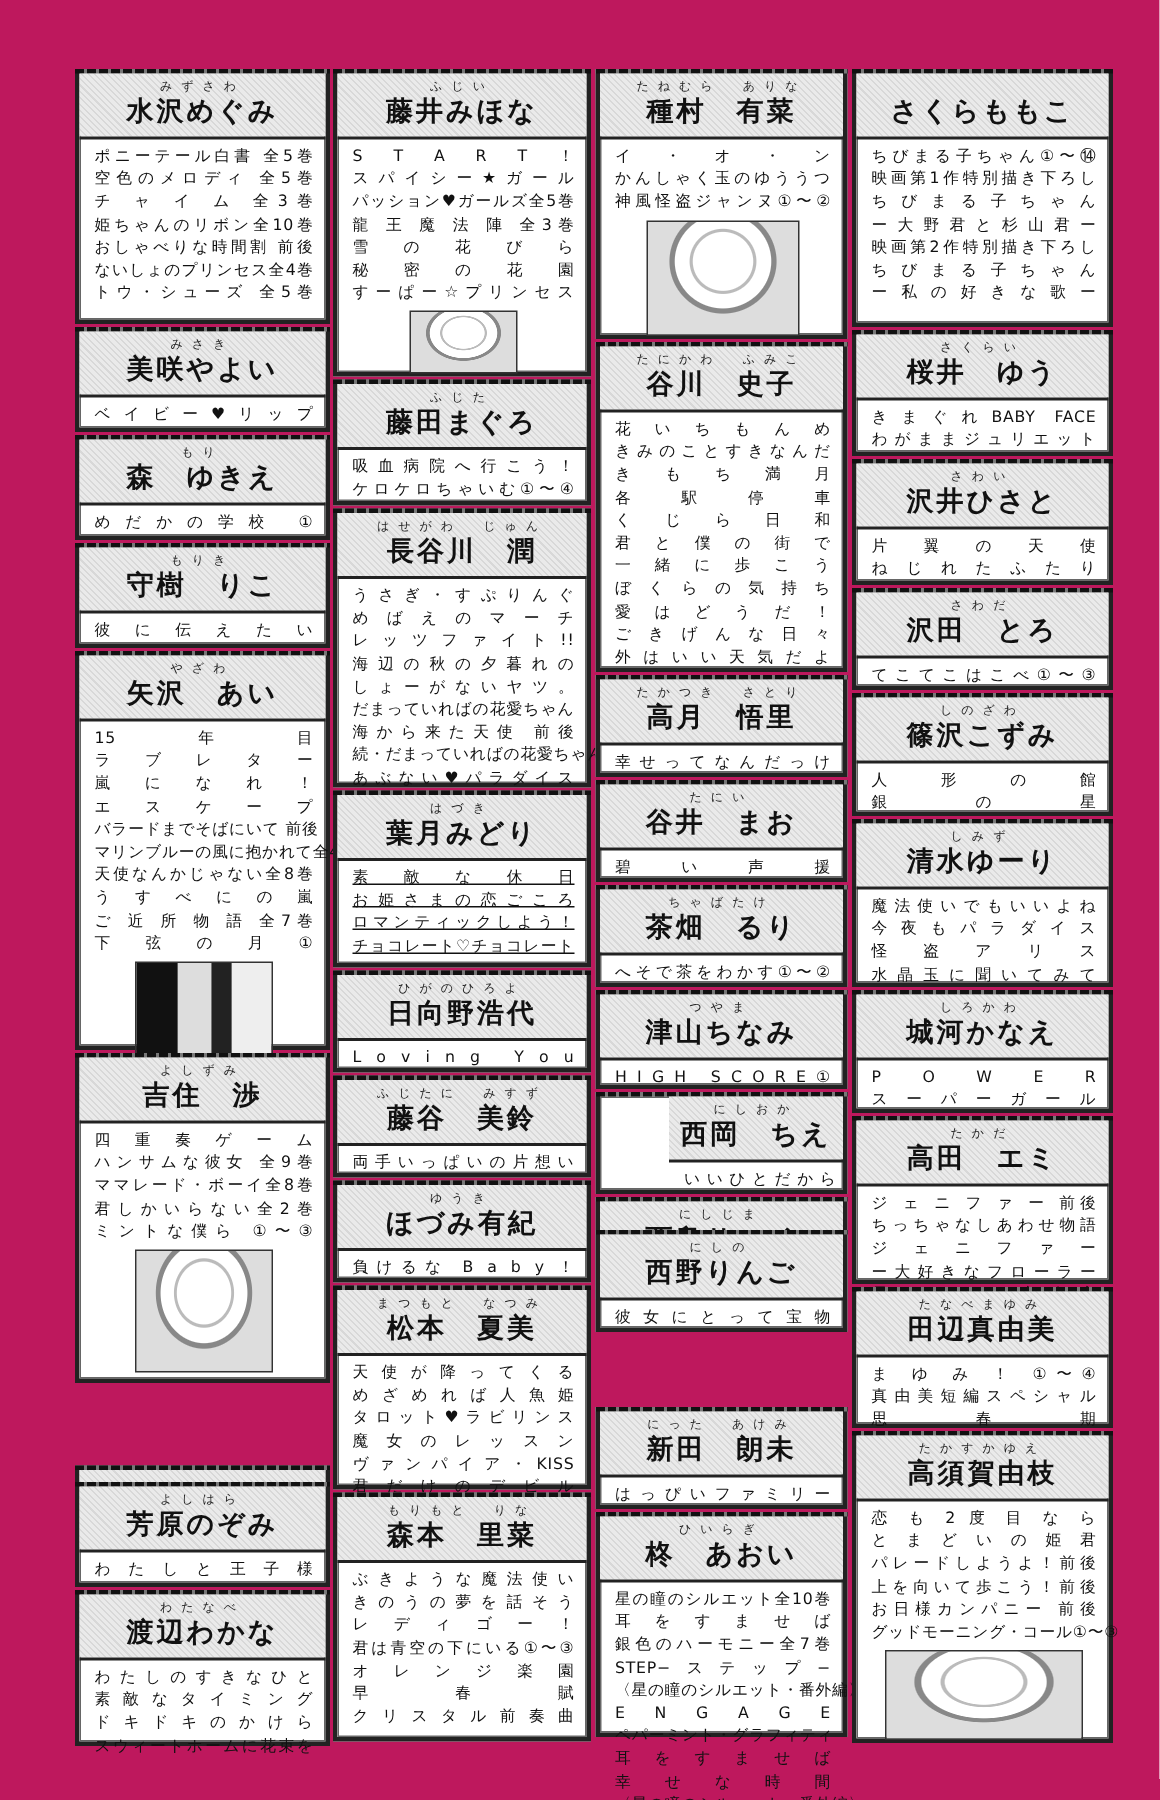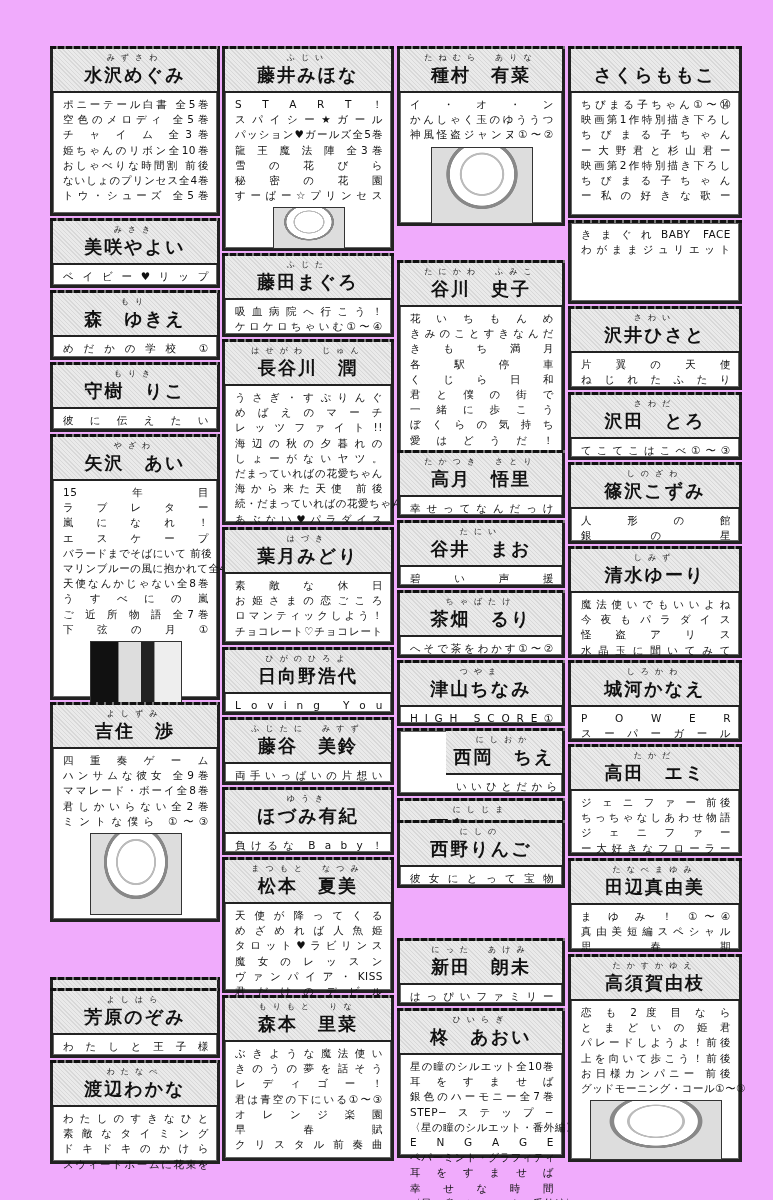--- a/index.html
+++ b/index.html
@@ -4,7 +4,7 @@
 <style>
   html,body{margin:0;padding:0;background:#fff;}
   body{width:773px;height:1200px;position:relative;overflow:hidden;font-family:"DejaVu Sans",sans-serif;color:#111;}
-  .page{position:absolute;left:0;top:0;width:773px;height:1200px;background:#f0abfc;}
+  .page{position:absolute;left:0;top:0;width:773px;height:1200px;background:#be185d;}
   .col{position:absolute;top:46px;}
   .card{position:absolute;left:0;box-sizing:border-box;border:3px solid #222;background:#fff;
         box-shadow: inset 0 0 0 1px #666;}

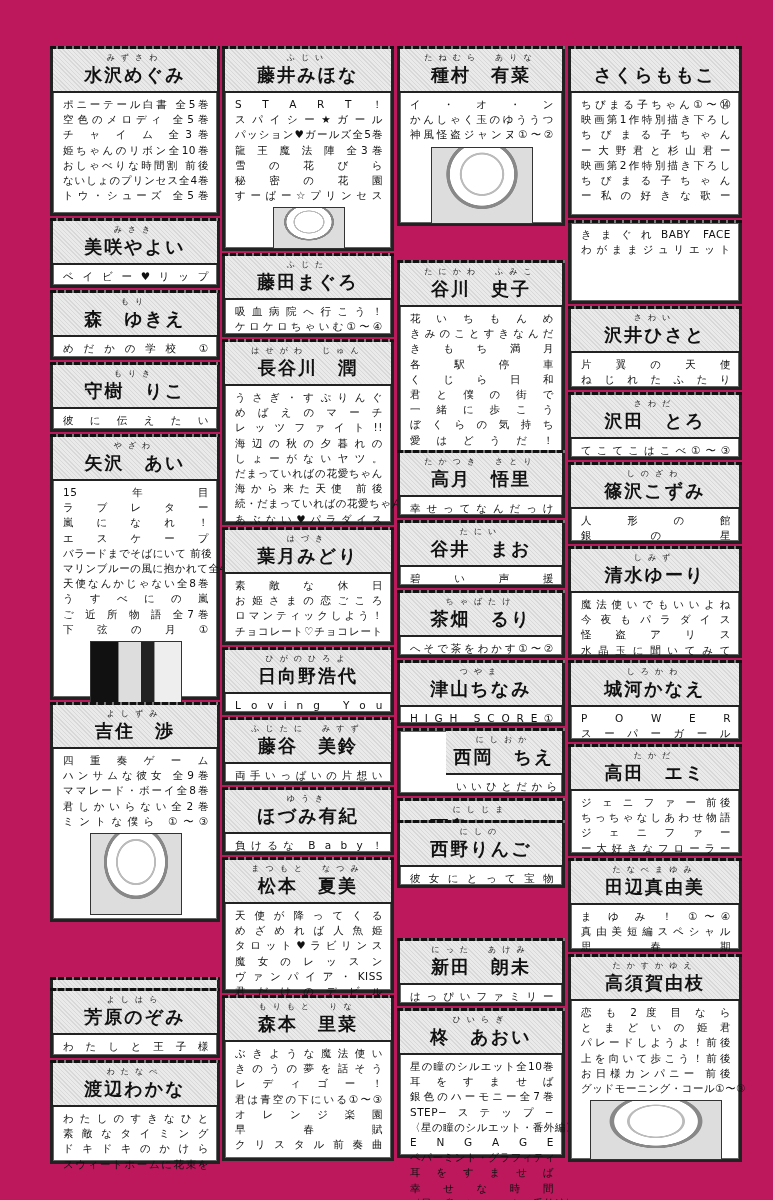--- a/index.html
+++ b/index.html
@@ -386,6 +386,10 @@
         </div>
       </div>
       <div class="card" style="top: 174px; height: 84px; width: 174px;">
+        <div class="hdr">
+        <div class="ruby">さくらい</div>
+        <div class="name">桜井　ゆう</div>
+      </div>
         <div class="works">
           <div class="work">きまぐれBABY FACE</div>
           <div class="work">わがままジュリエット</div>

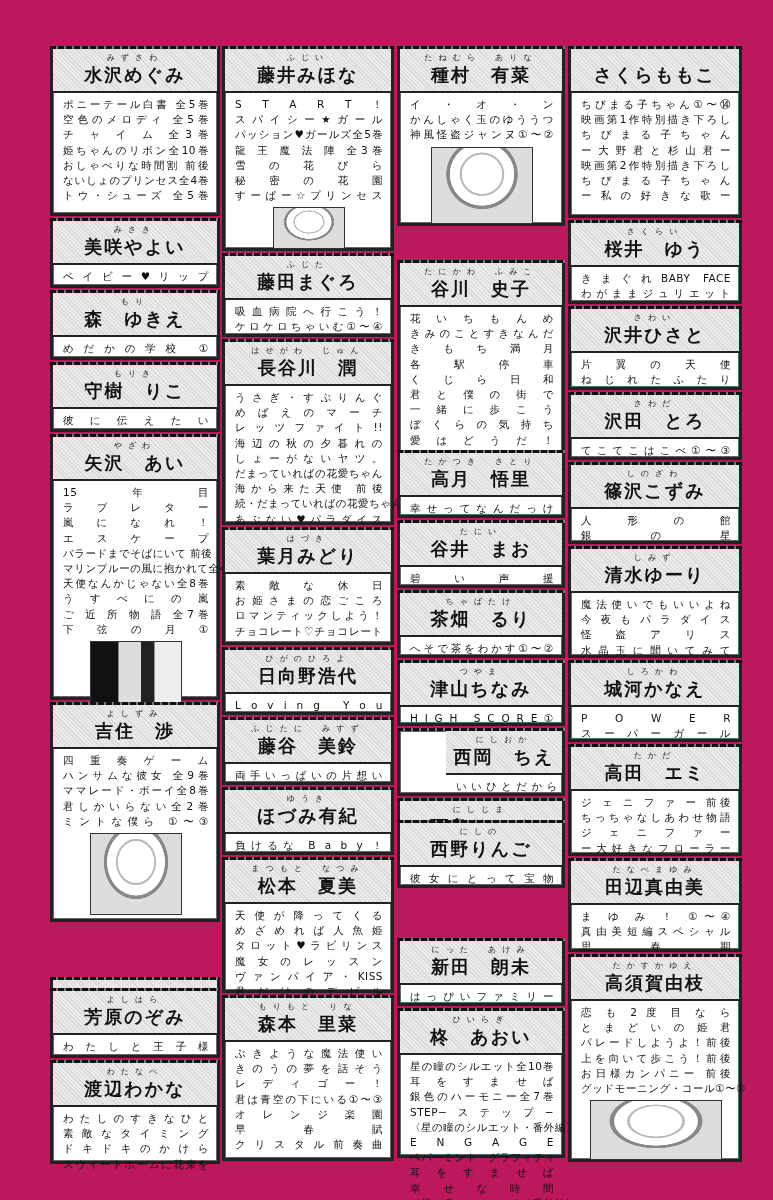--- a/index.html
+++ b/index.html
@@ -259,7 +259,7 @@
           <div class="pic " style="width:100px;height:75px"></div>
         </div>
       </div>
-      <div class="card" style="top: 182px; height: 220px; width: 168px; margin-top: 32px;">
+      <div class="card" style="top: 182px; height: 220px; width: 168px;">
         <div class="hdr">
         <div class="ruby">たにかわ　ふみこ</div>
         <div class="name">谷川　史子</div>

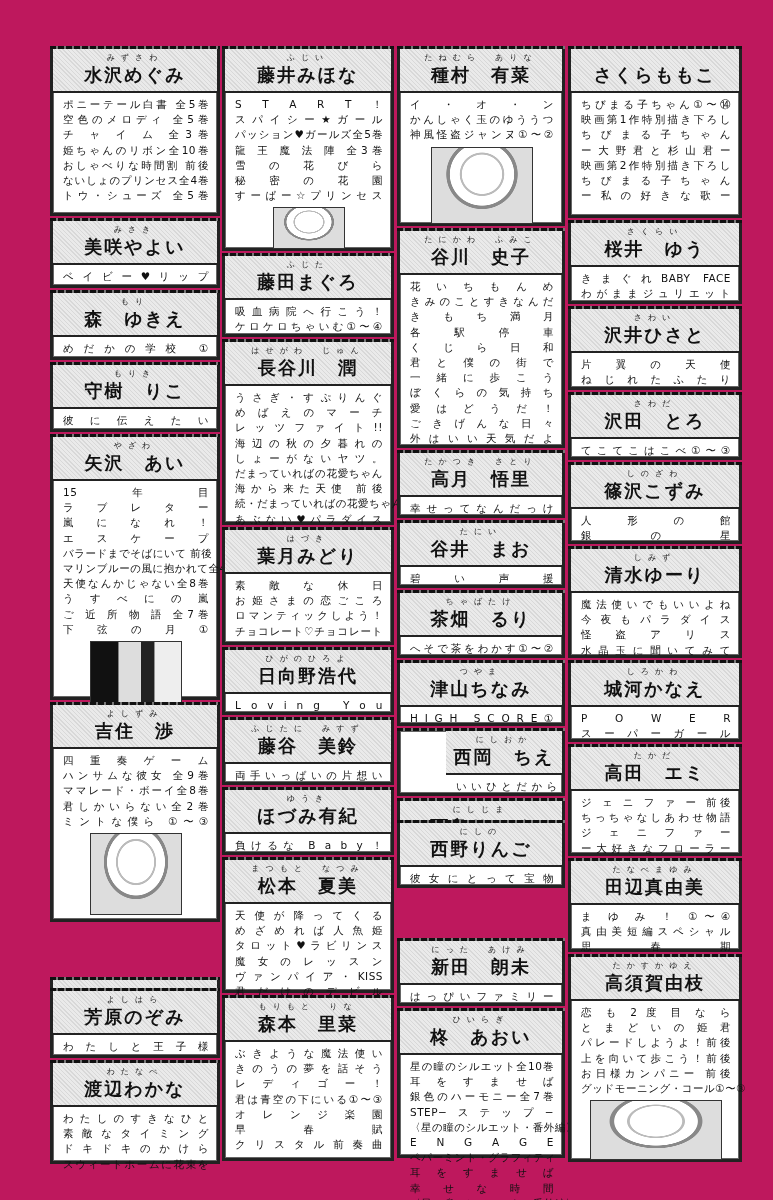--- a/index.html
+++ b/index.html
@@ -177,7 +177,7 @@
           <div class="work">あぶない♥パラダイス</div>
         </div>
       </div>
-      <div class="card" style="top: 481px; height: 118px; width: 172px;">
+      <div class="card" style="top: 481px; height: 118px; width: 172px; text-decoration: underline;">
         <div class="hdr">
         <div class="ruby">はづき</div>
         <div class="name">葉月みどり</div>

